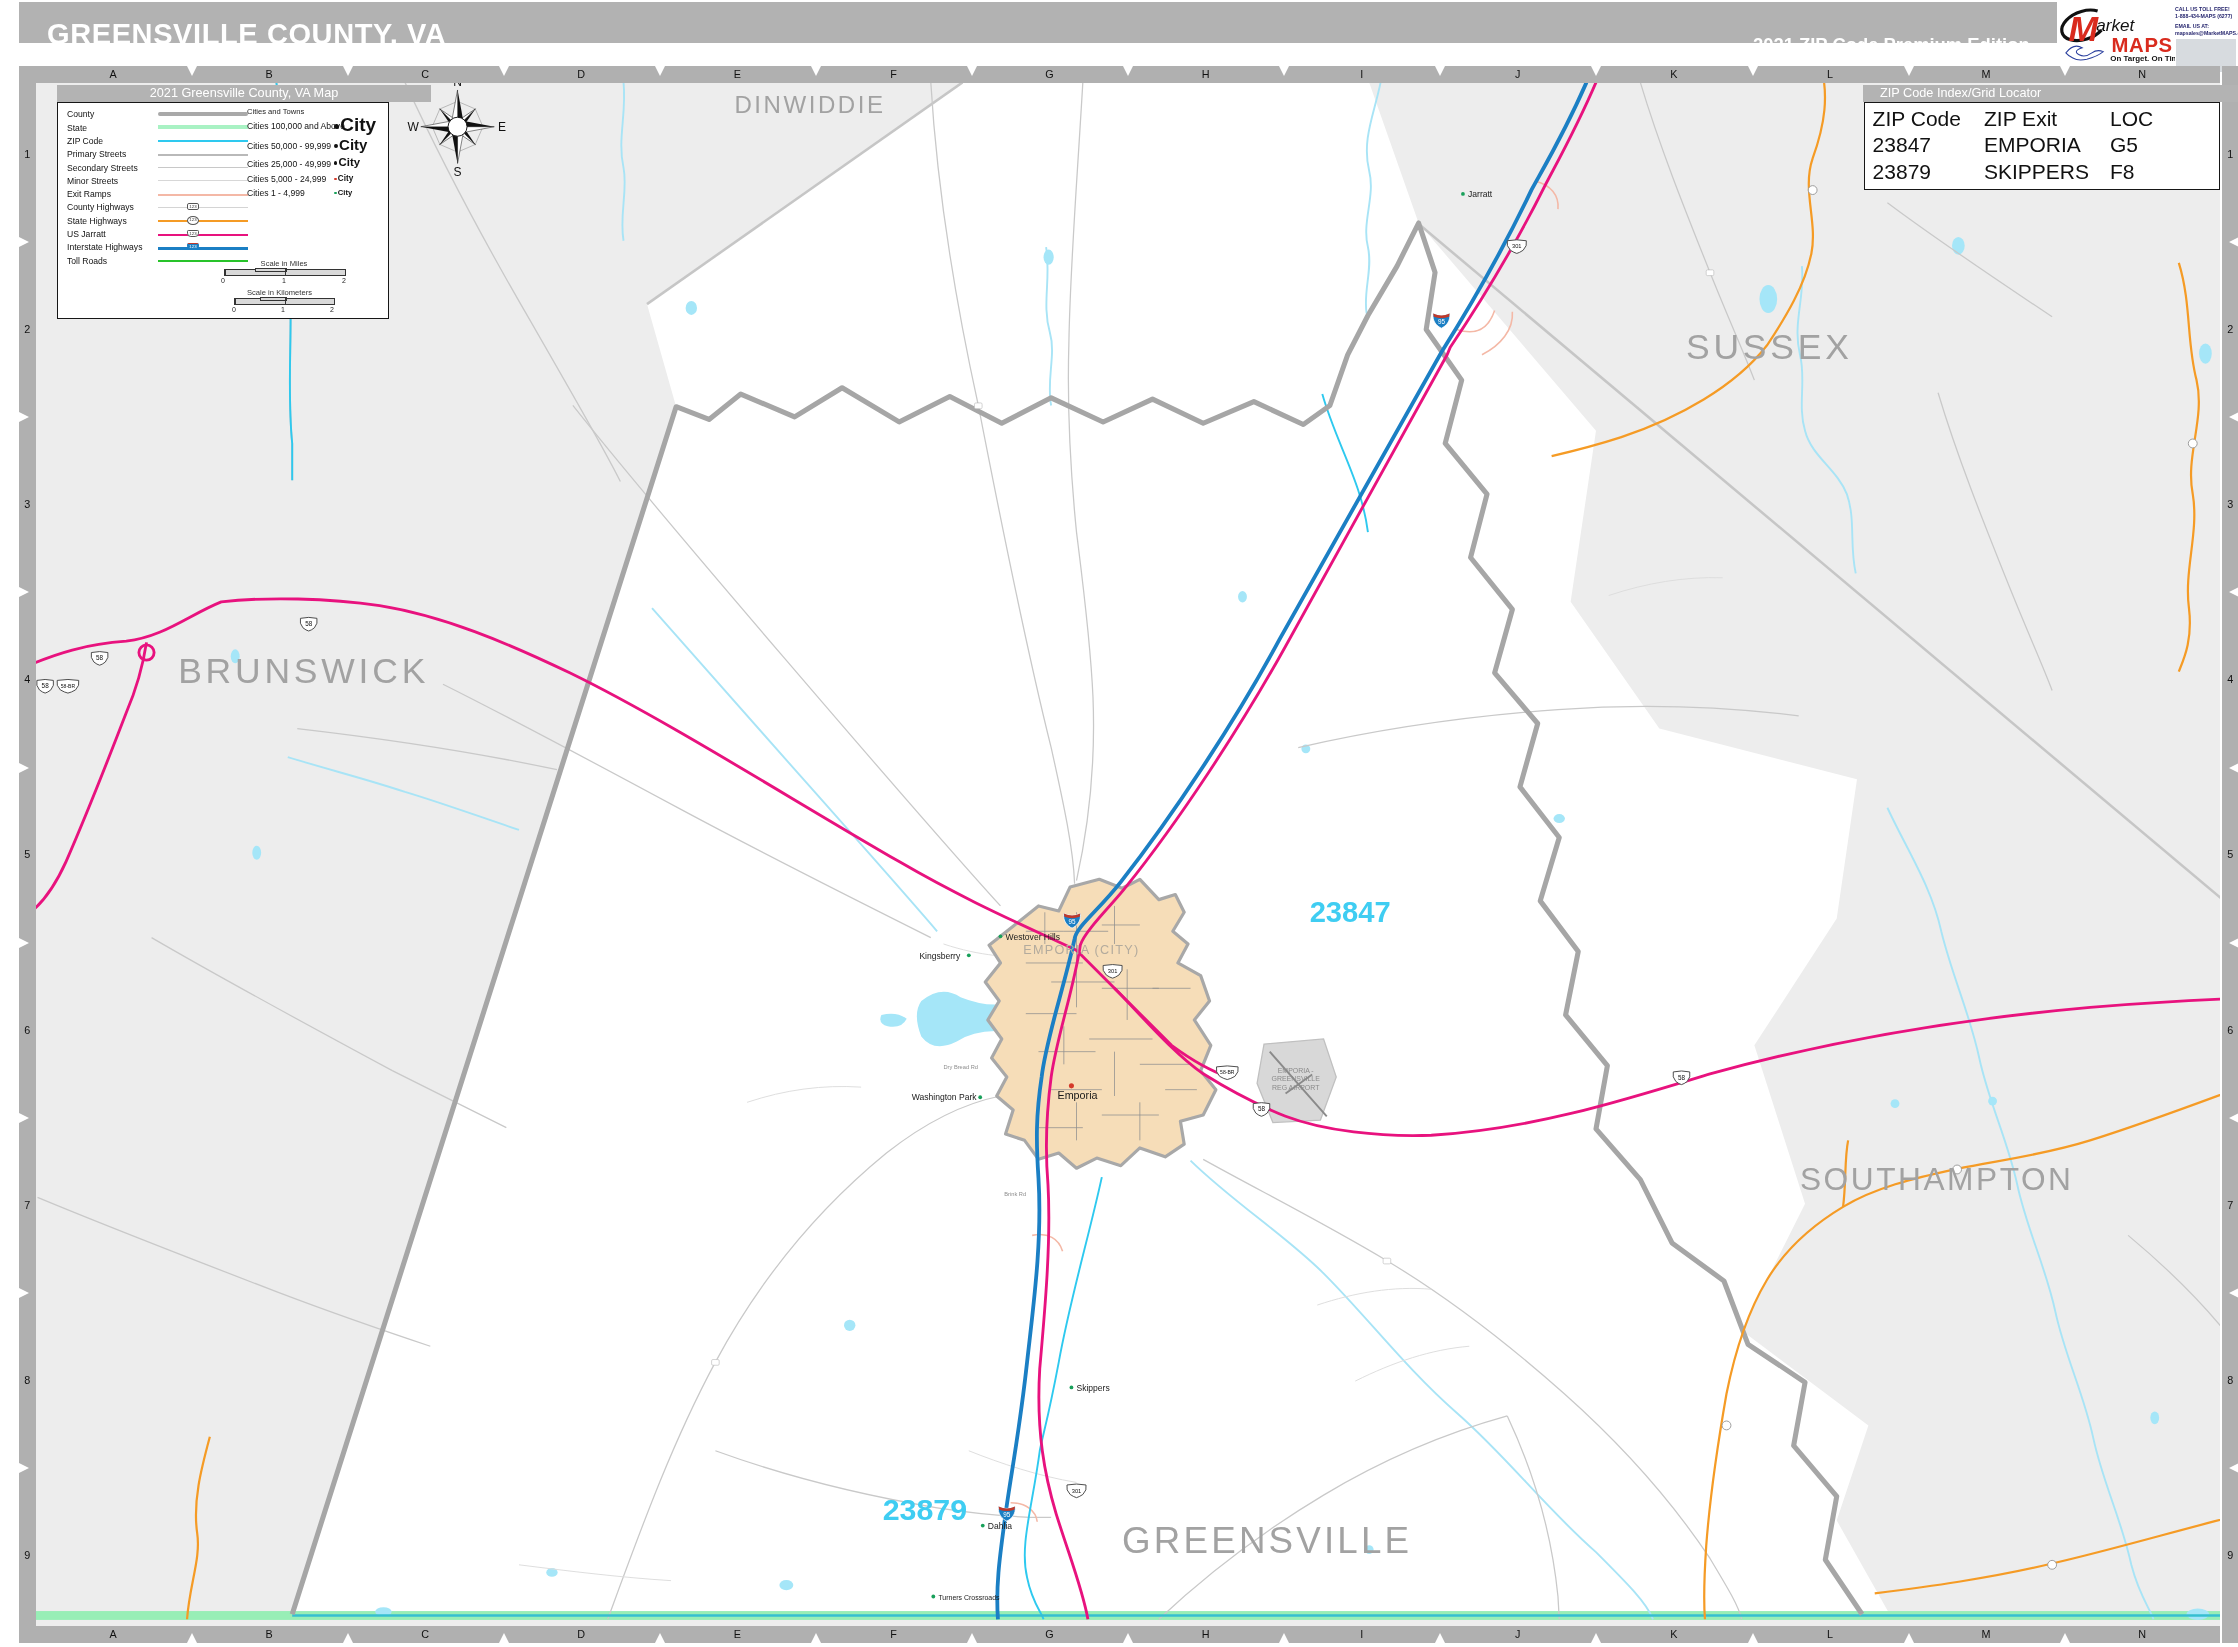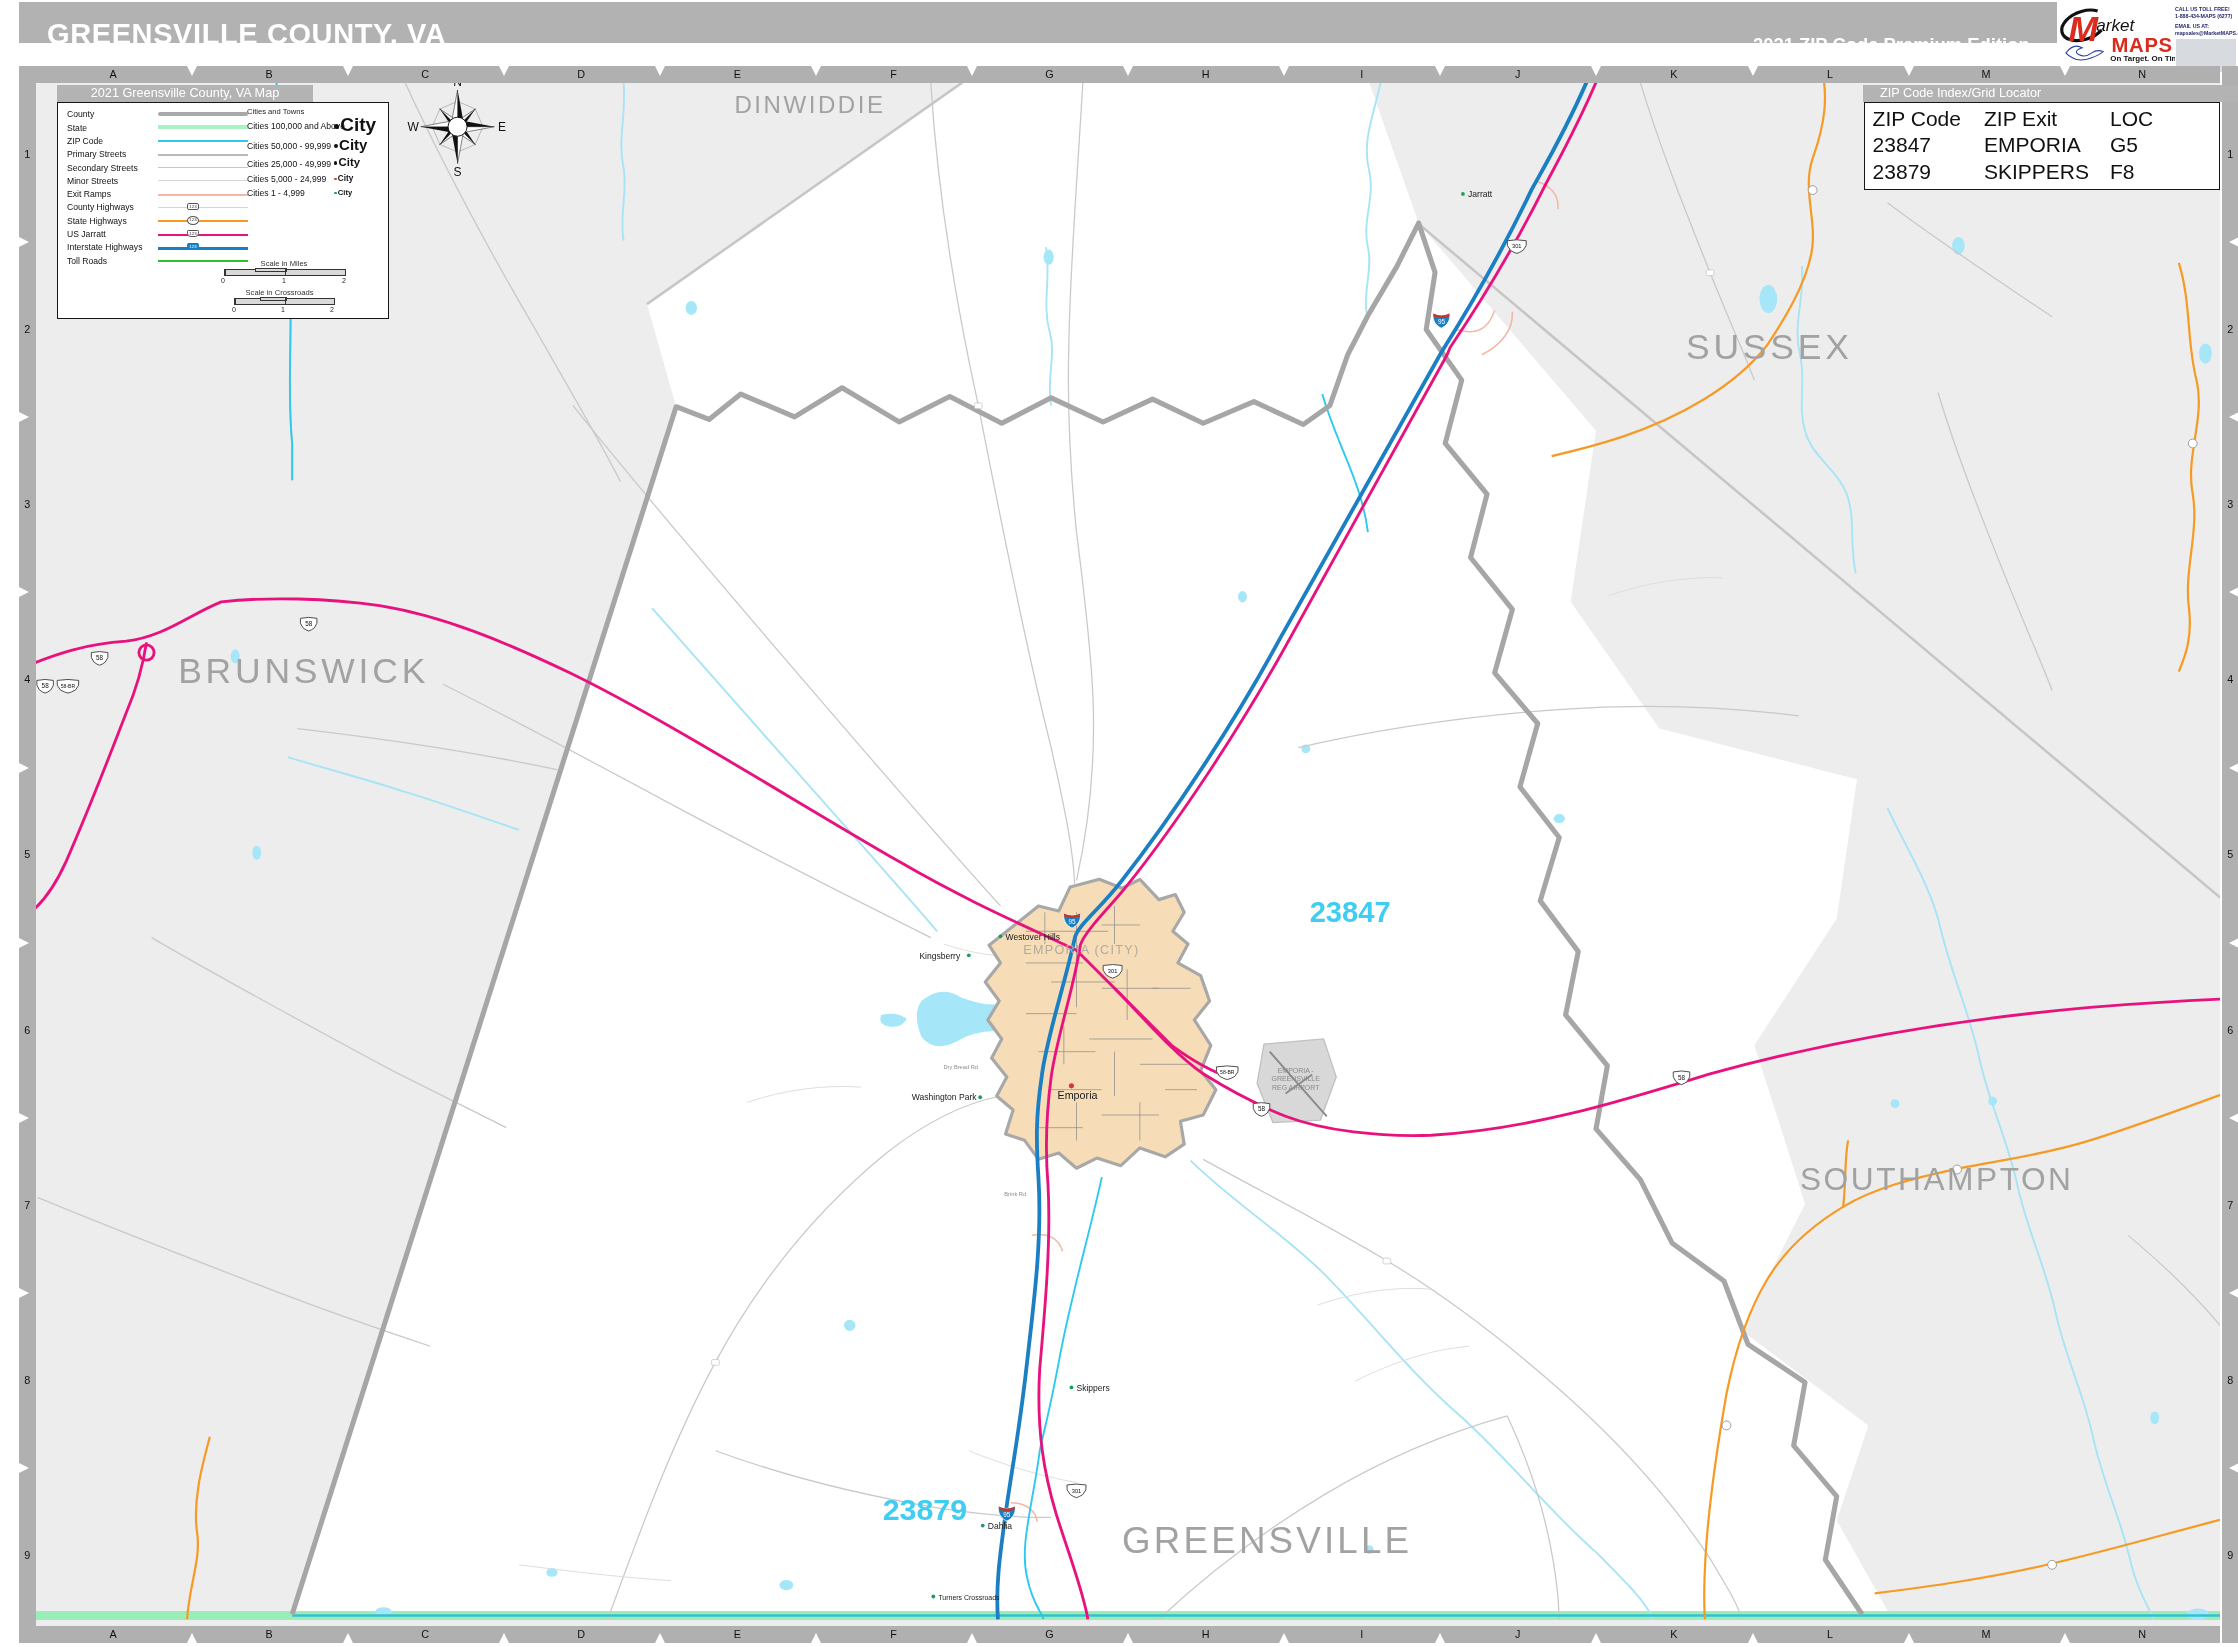--- a/index.html
+++ b/index.html
@@ -38,7 +38,7 @@
   .map{position:absolute;left:35px;top:82px;width:2185px;height:1544px;background:#ededed;z-index:1;}
 
   
-  .leg-title{position:absolute;left:57px;top:85px;width:256px;height:17px;background:#b3b3b3;
+  .leg-title{position:absolute;left:57px;top:85px;width:374px;height:17px;background:#b3b3b3;
         color:#fff;font-size:12.7px;line-height:17px;text-align:center;z-index:5;}
   .leg-box{position:absolute;left:57px;top:102px;width:318px;height:215px;background:#fff;
         border:1.9px solid #161616;z-index:5;padding-left:12px;}

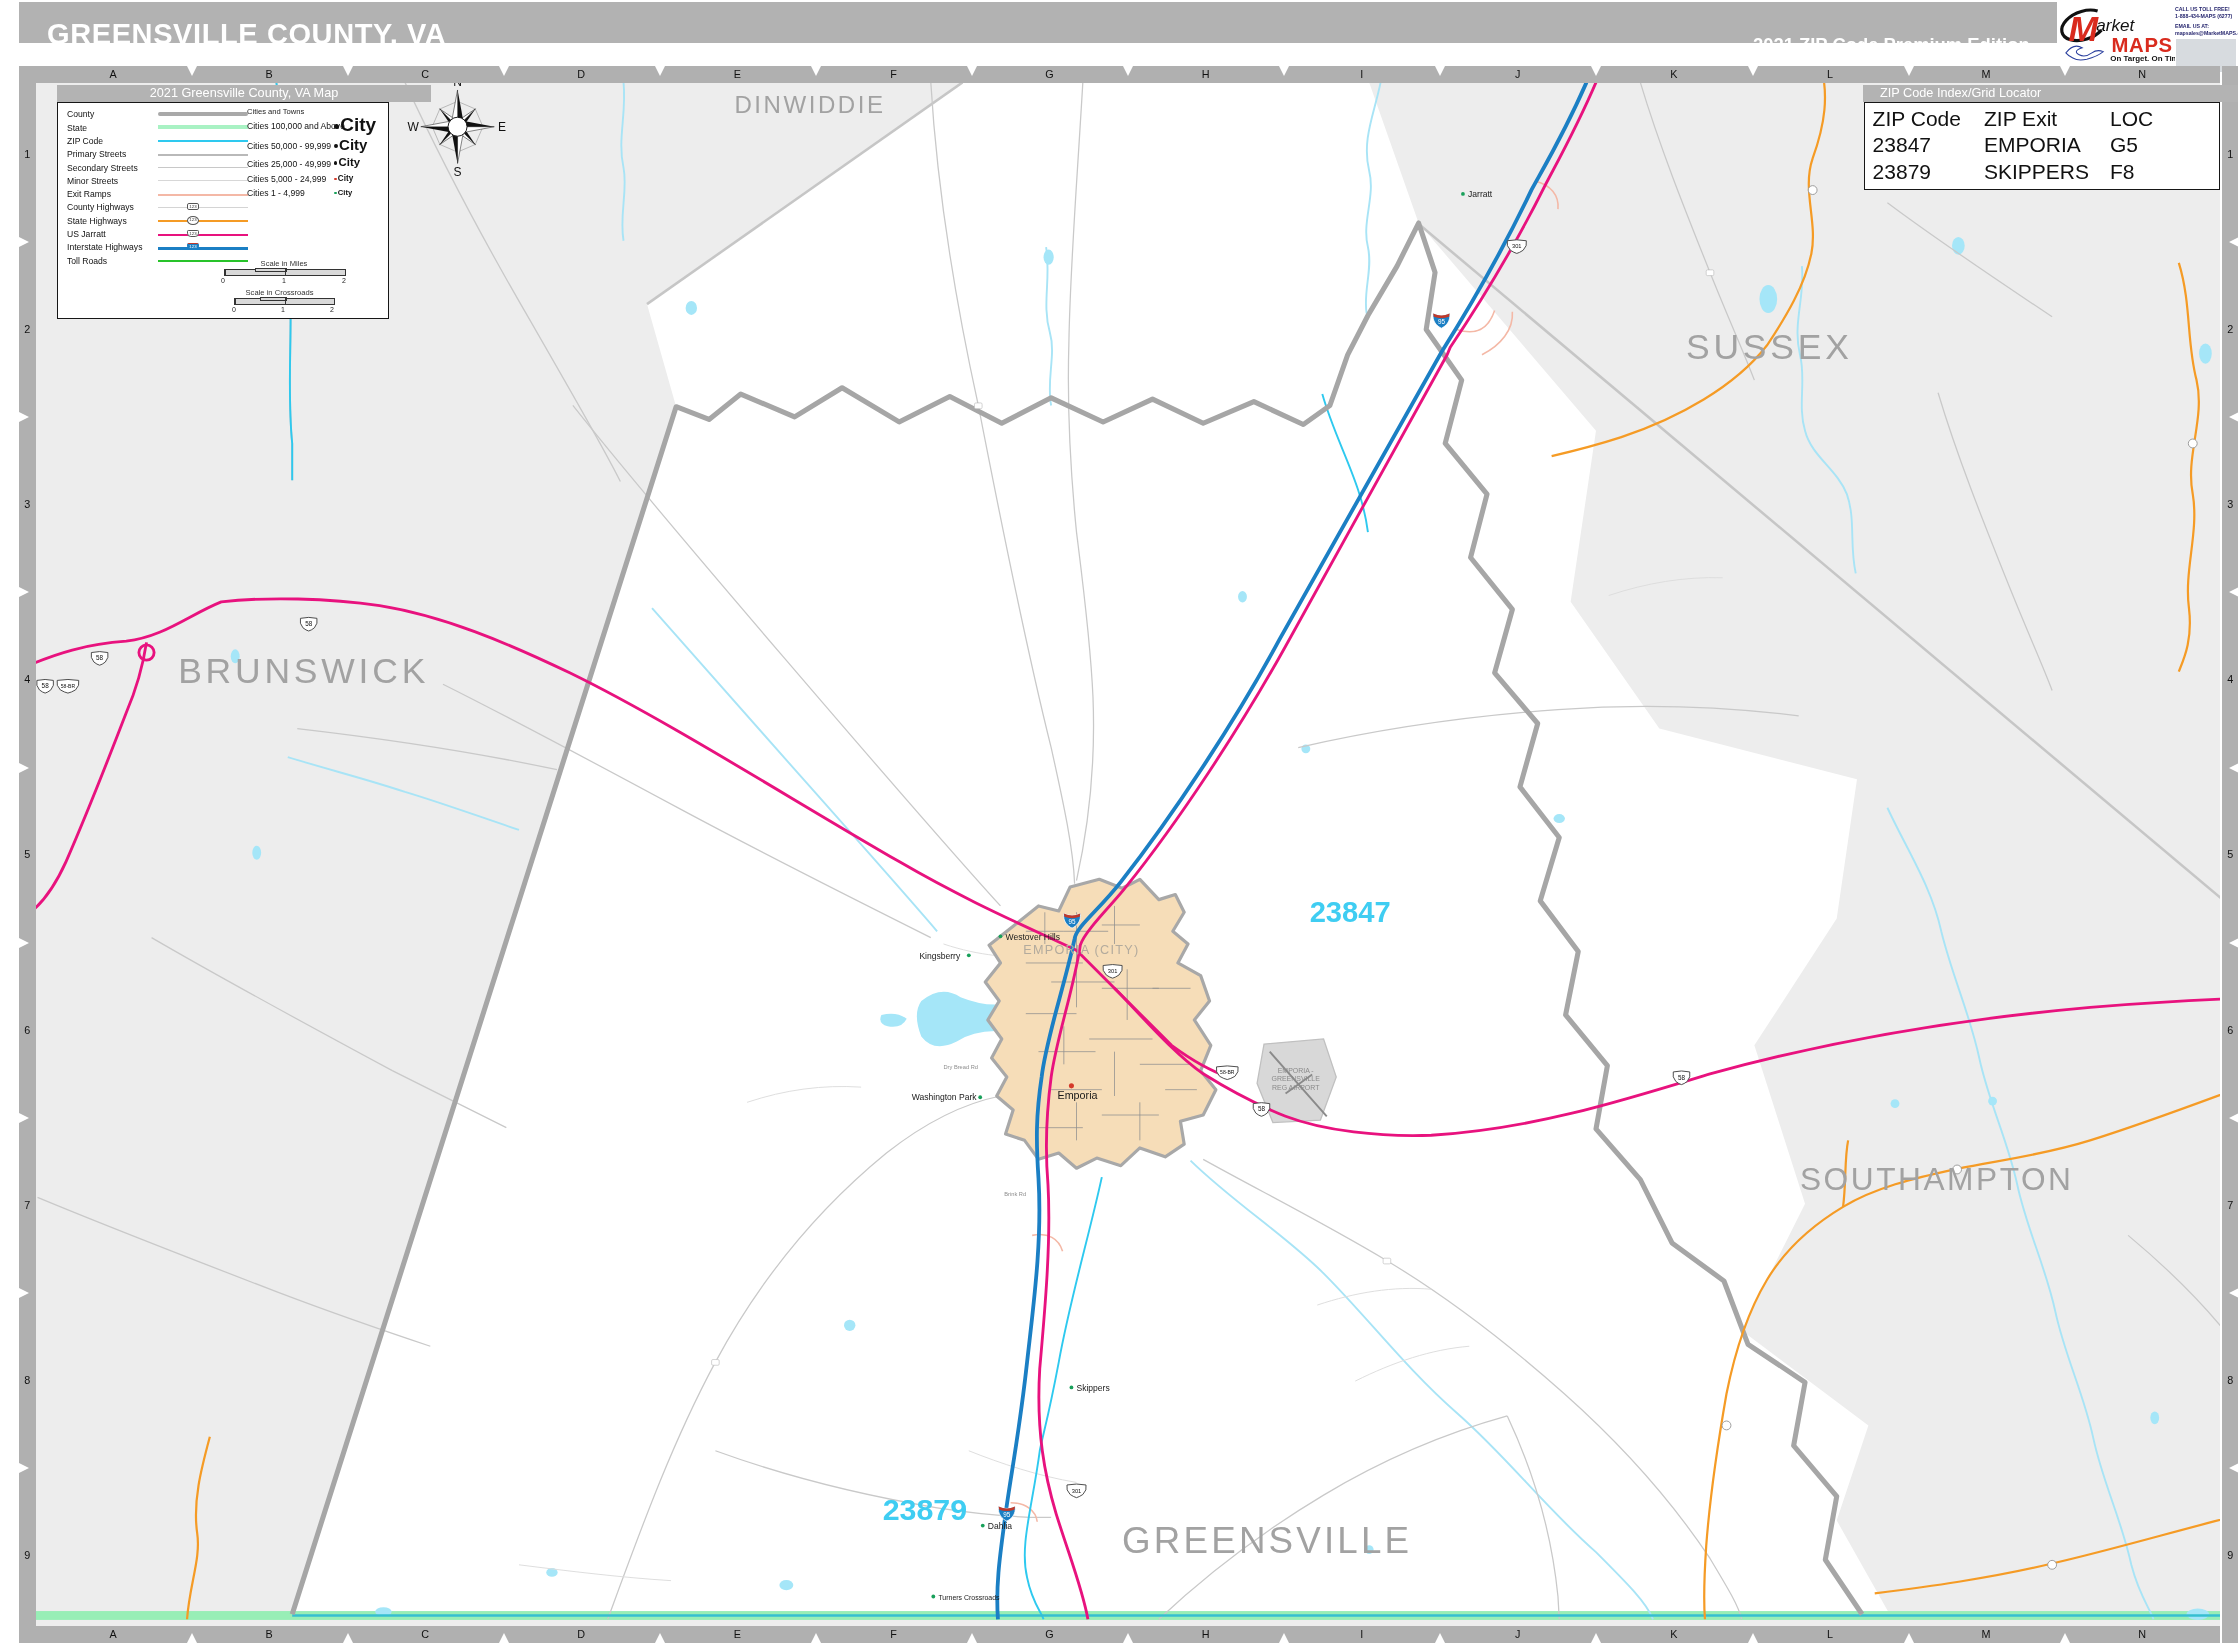--- a/index.html
+++ b/index.html
@@ -538,7 +538,7 @@
     <div class="sc-n" style="left:163px;top:174px">0</div>
     <div class="sc-n" style="left:224px;top:174px">1</div>
     <div class="sc-n" style="left:284px;top:174px">2</div>
-    <div class="sc-lab" style="left:171px;top:185px;width:101px">Scale in Crossroads</div>
+    <div class="sc-lab" style="left:171px;top:185px;width:101px">Scale in Kilometers</div>
     <div class="sc-bar" style="left:176px;top:195px;width:99px">
       <span class="half"></span>
         <span class="t" style="left:0"></span>

